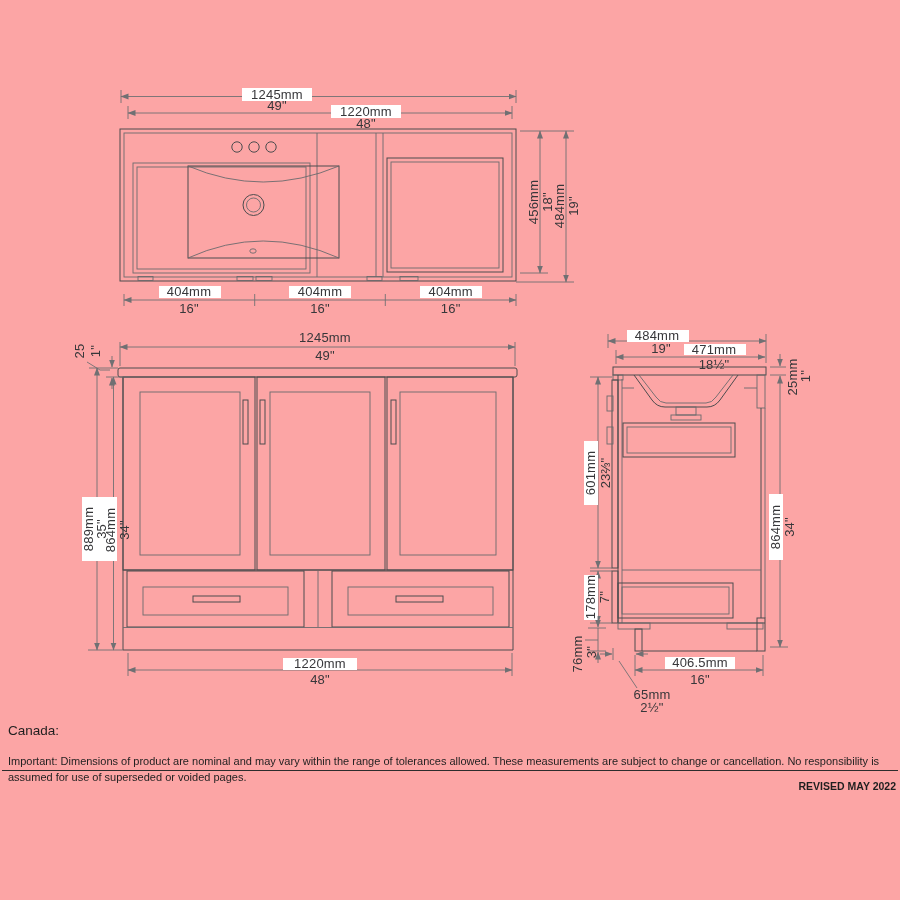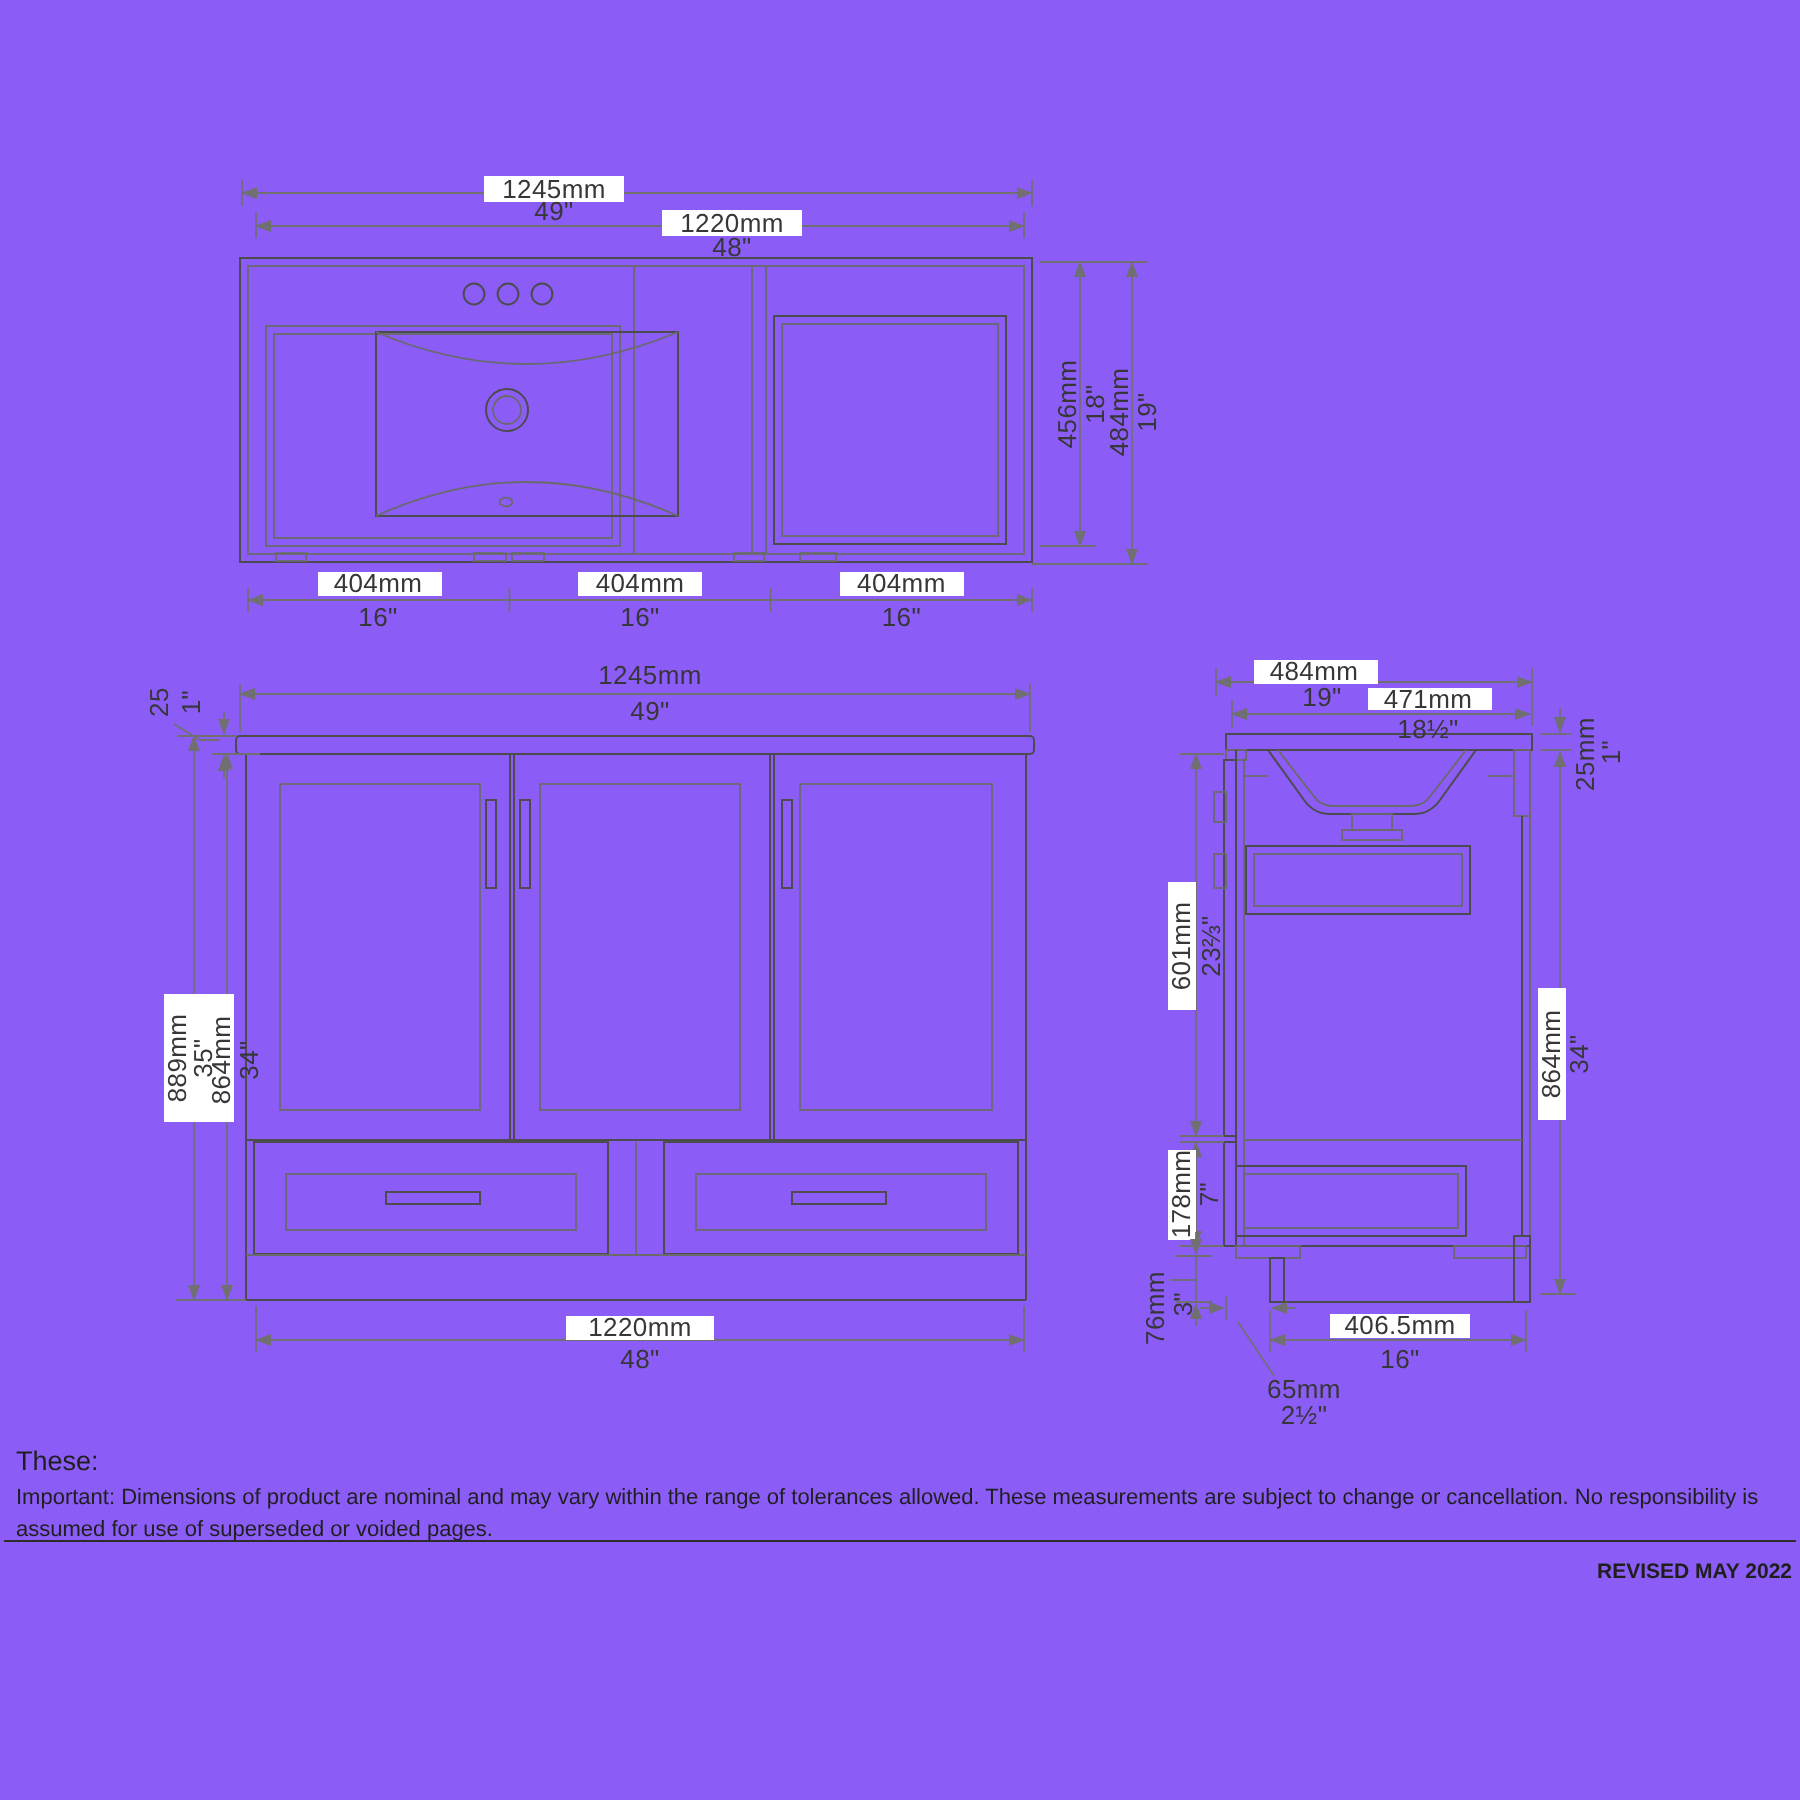--- a/index.html
+++ b/index.html
@@ -5,7 +5,7 @@
   html,body{margin:0;padding:0;}
   body{width:900px;height:900px;background:#ffffff;position:relative;
        font-family:"Liberation Sans",sans-serif;color:#1f1f1f;overflow:hidden;}
-  .sheet{position:absolute;inset:0;background:#8b5cf6;}
+  .sheet{position:absolute;inset:0;background:#fca5a5;}
   svg{display:block;}
   svg text{font-family:"Liberation Sans",sans-serif;fill:#37373a;}
   .dm{font-size:13px;text-anchor:middle;letter-spacing:.2px;}

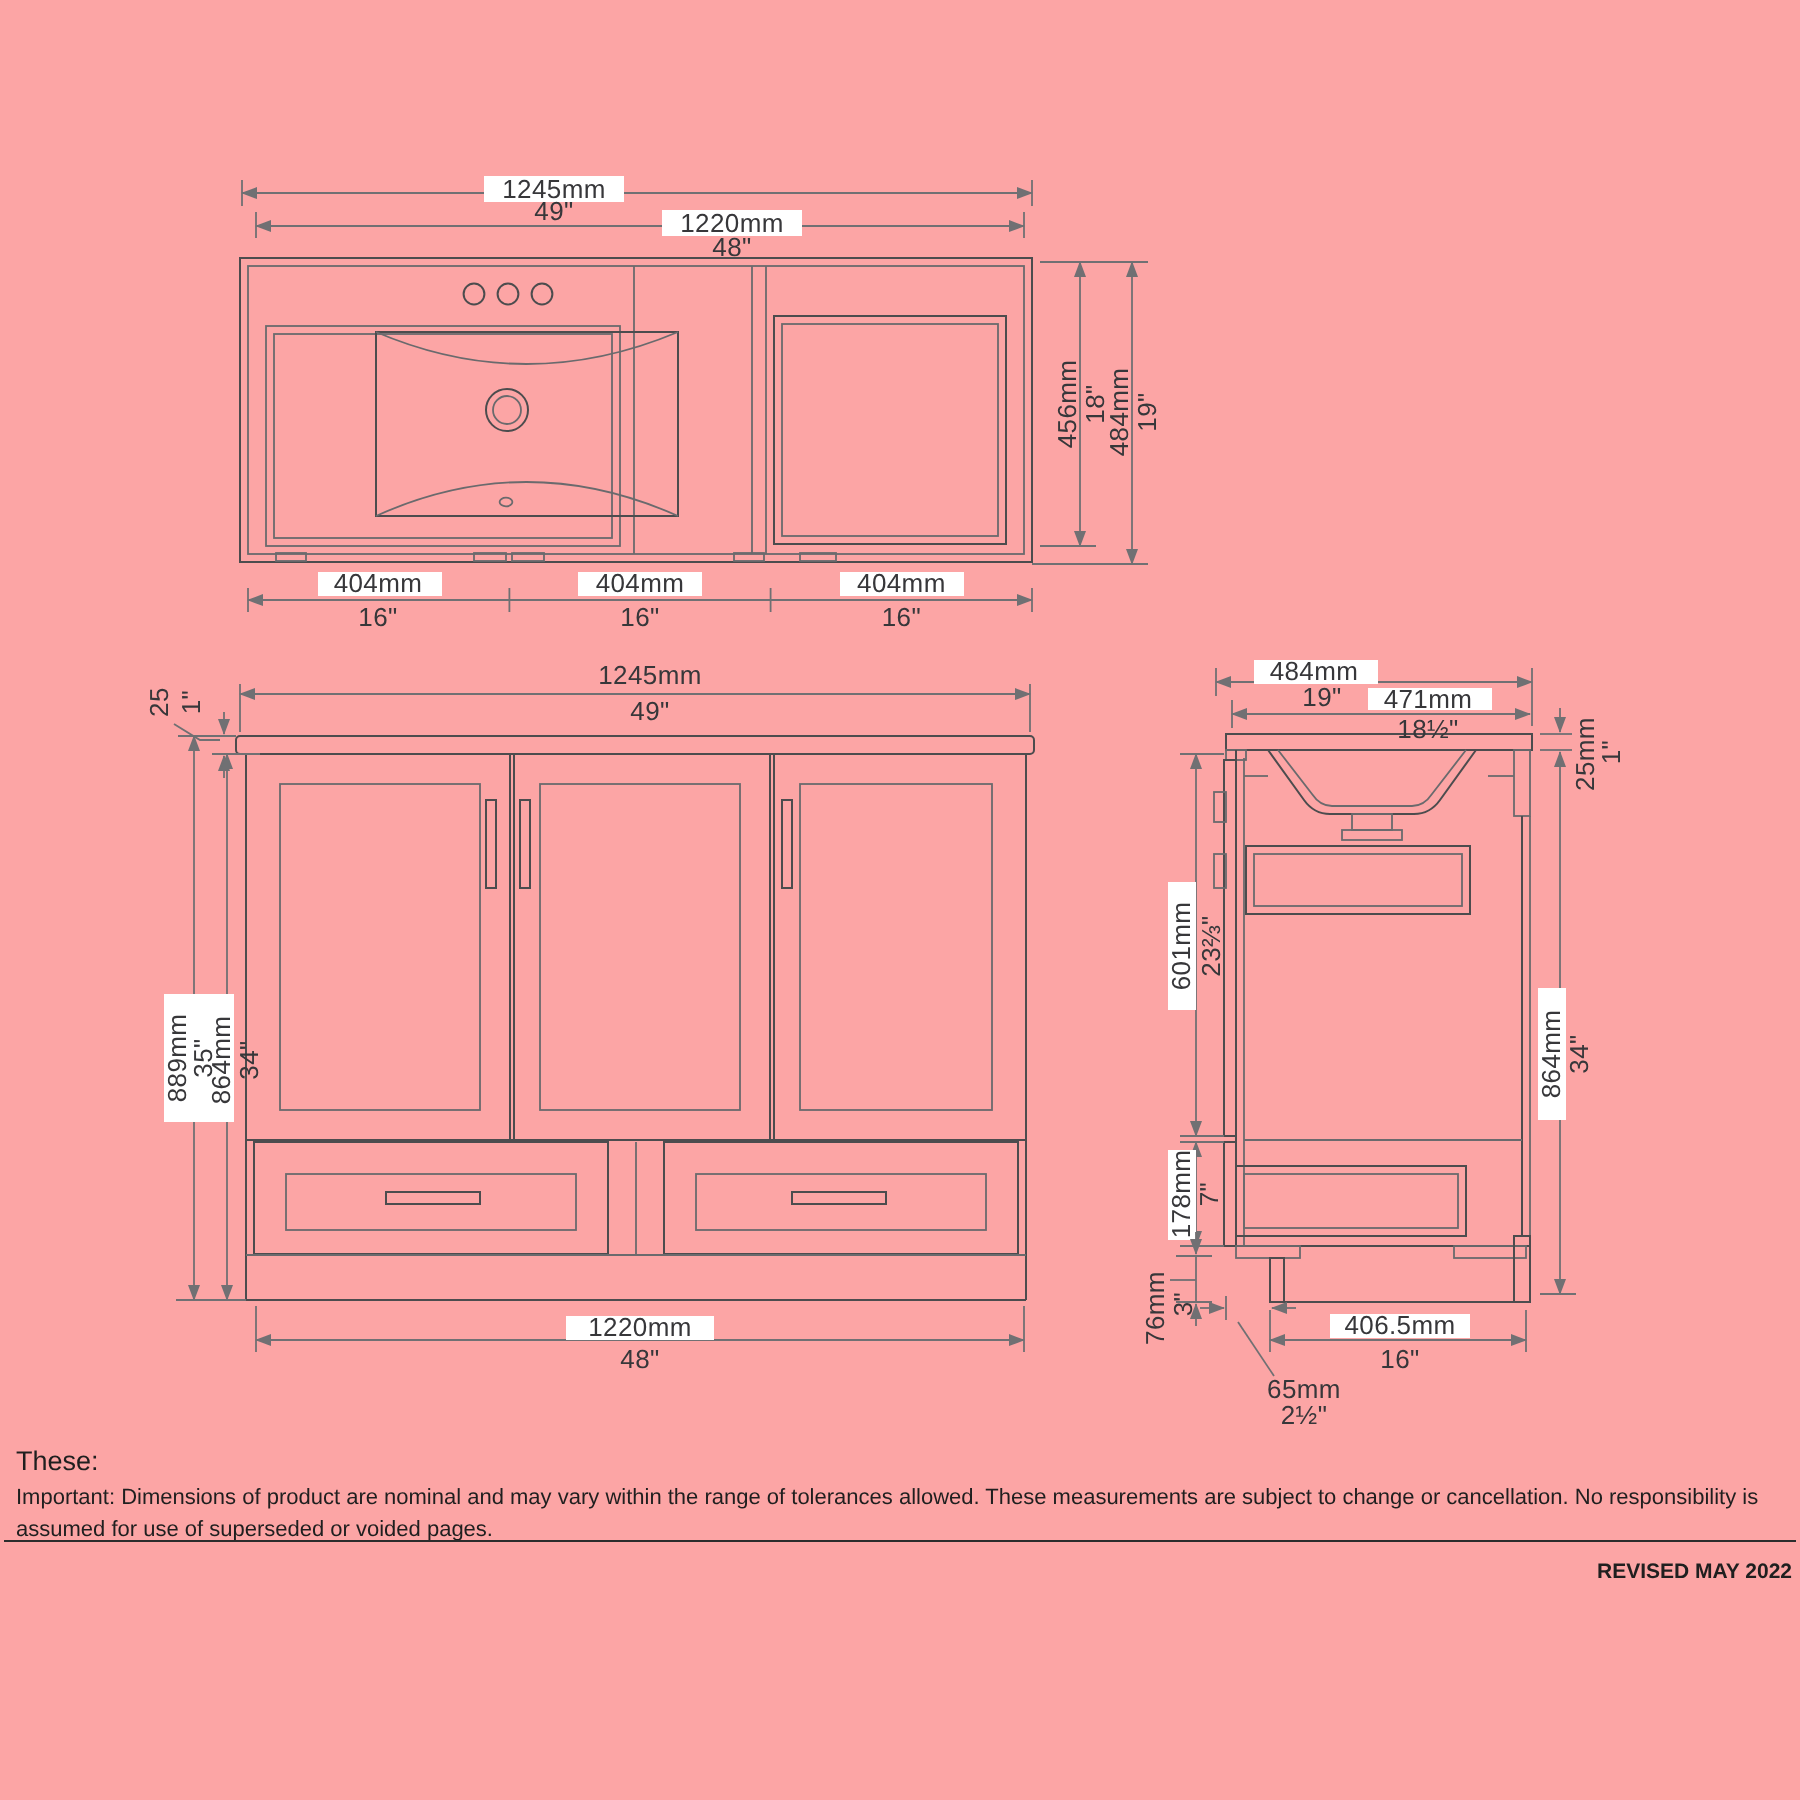--- a/index.html
+++ b/index.html
@@ -270,7 +270,7 @@
 </svg>
 
 <div class="notes">
-  <div class="notes-head">These:</div>
+  <div class="notes-head">Canada:</div>
   <div class="notes-body">Important: Dimensions of product are nominal and may vary within the range of tolerances allowed. These measurements are subject to change or cancellation. No responsibility is assumed for use of superseded or voided pages.</div>
 </div>
 

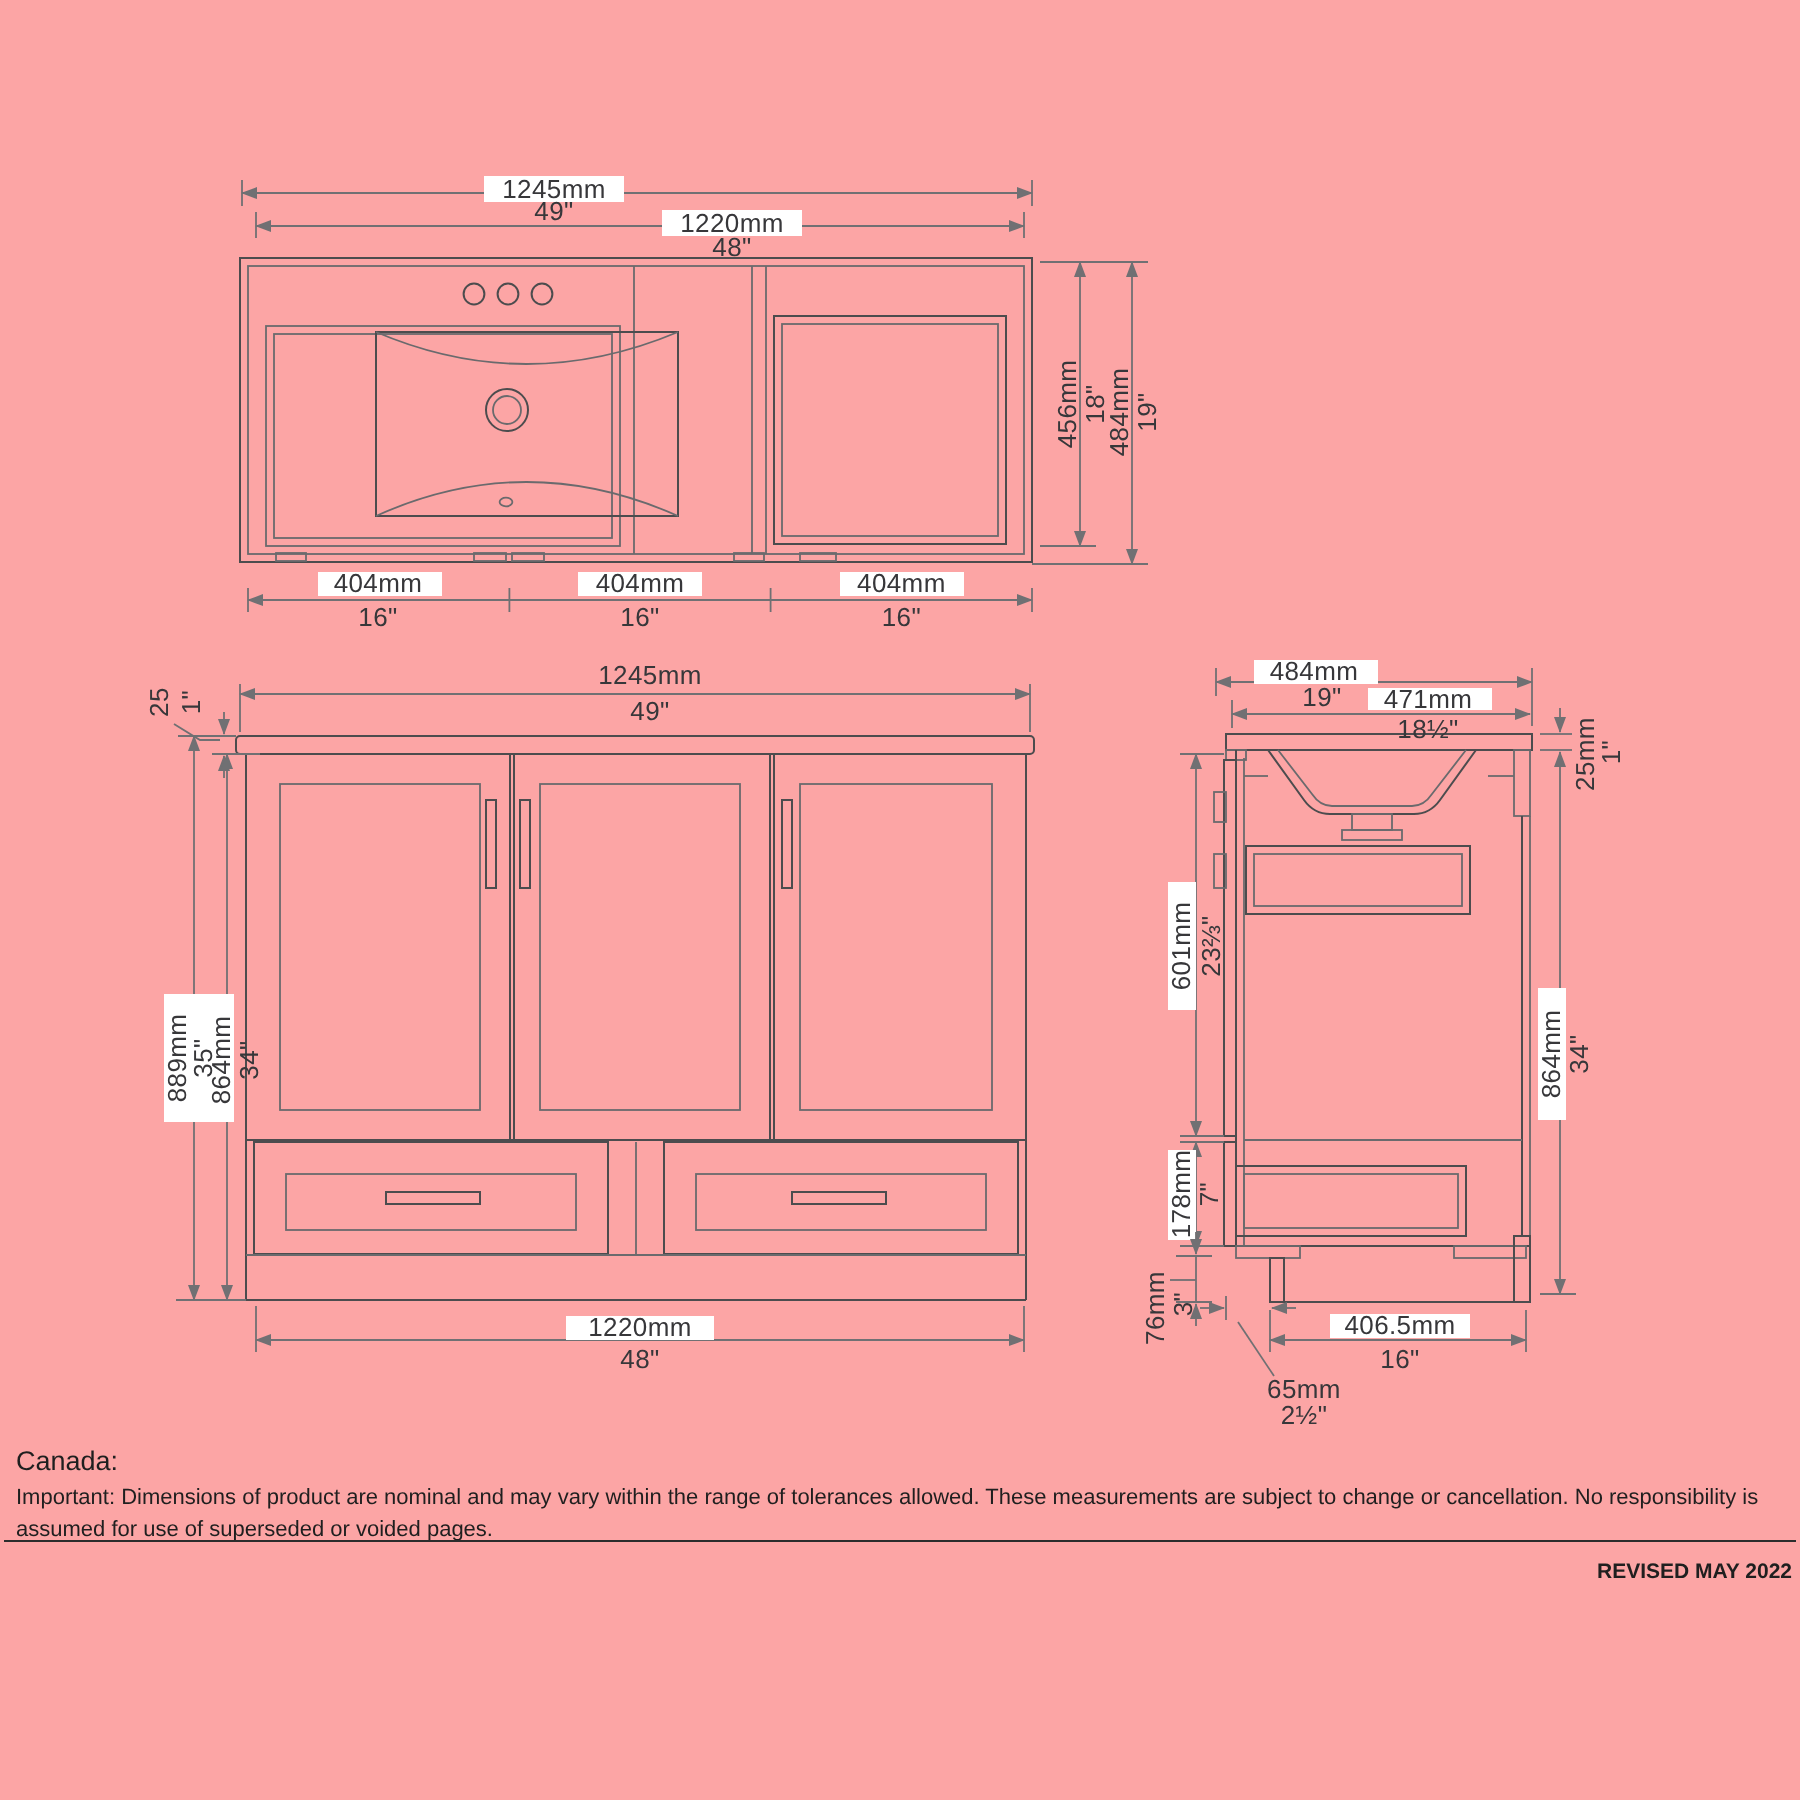--- a/index.html
+++ b/index.html
@@ -15,7 +15,7 @@
   .wbg{fill:#ffffff;stroke:none;}
   .notes{position:absolute;left:8px;top:723px;right:8px;}
   .notes-head{font-size:13.5px;}
-  .notes-body{font-size:11px;line-height:1.45;margin-top:4px;}
+  .notes-body{font-size:11px;line-height:1.45;margin-top:16px;}
   .rule{position:absolute;left:2px;right:2px;top:770px;border-top:1.6px solid #2c2c2c;}
   .footer{position:absolute;left:4px;top:780px;width:810px;font-size:10.5px;line-height:1.5;}
   .rev{position:absolute;right:4px;top:780px;font-size:10.5px;font-weight:bold;}

